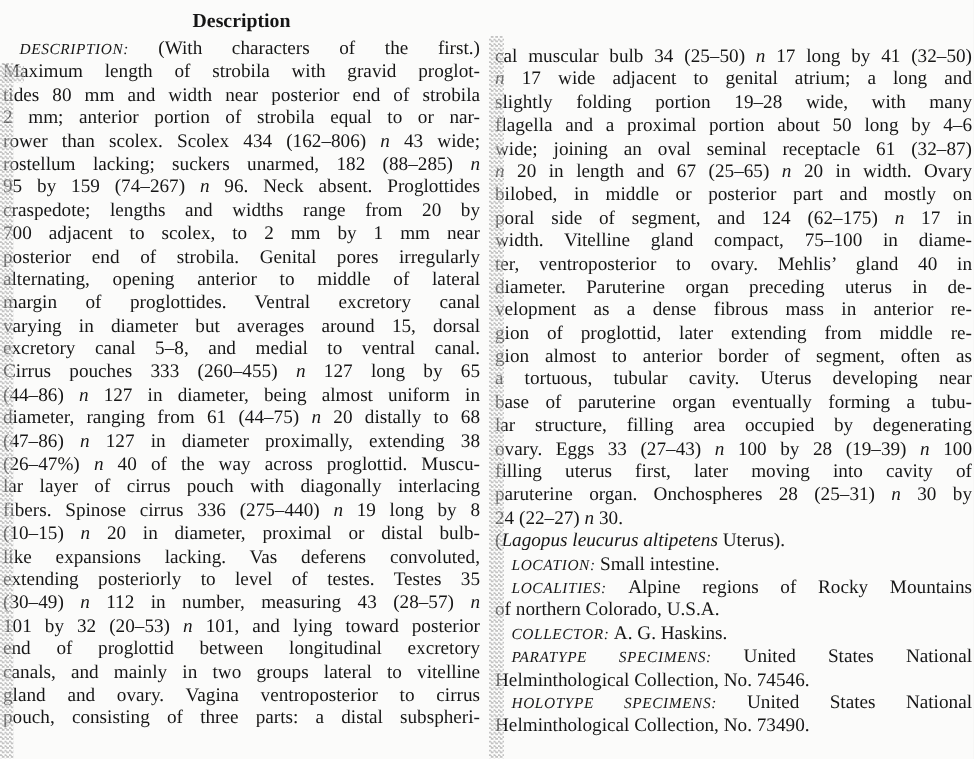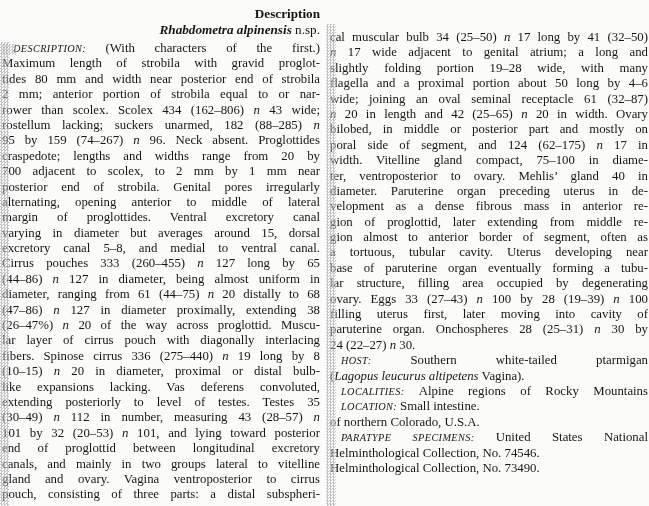--- a/index.html
+++ b/index.html
@@ -28,7 +28,7 @@
   .col-left{left:2px;top:6px;width:318px;}
   .col-right{left:330px;top:27px;width:318px;}
   .heading{
-    text-align:right;
+    text-align:center;
     font-weight:bold;
     font-size:13.2px;
     line-height:16px;

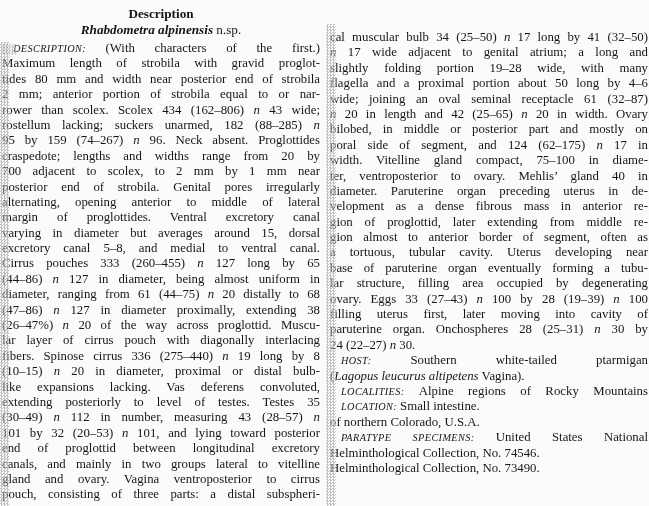--- a/index.html
+++ b/index.html
@@ -75,9 +75,6 @@
     <div class="heading">
       <span>Description</span>
     </div>
-    <div class="heading">
-      <span class="species">Rhabdometra alpinensis</span><span class="suffix"> n.sp.</span>
-    </div>
     <div class="body-lines">
         <div class="line indent"><span class="sc">DESCRIPTION: </span><span>(With characters of the first.)</span></div>
         <div class="line"><span>Maximum length of strobila with gravid proglot-</span></div>

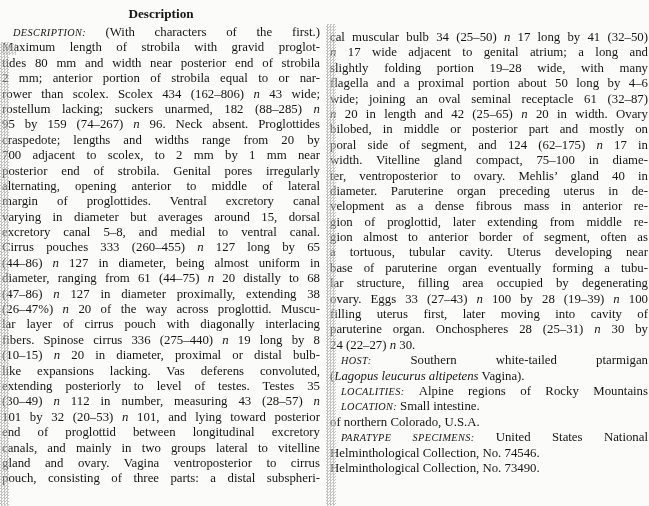--- a/index.html
+++ b/index.html
@@ -116,7 +116,7 @@
         <div class="line"><span>slightly folding portion 19–28 wide, with many</span></div>
         <div class="line"><span>flagella and a proximal portion about 50 long by 4–6</span></div>
         <div class="line"><span>wide; joining an oval seminal receptacle 61 (32–87)</span></div>
-        <div class="line"><span class="it">n</span><span> 20 in length and 42 (25–65) </span><span class="it">n</span><span> 20 in width. Ovary</span></div>
+        <div class="line"><span class="it">n</span><span> 20 in length and 67 (25–65) </span><span class="it">n</span><span> 20 in width. Ovary</span></div>
         <div class="line"><span>bilobed, in middle or posterior part and mostly on</span></div>
         <div class="line"><span>poral side of segment, and 124 (62–175) </span><span class="it">n</span><span> 17 in</span></div>
         <div class="line"><span>width. Vitelline gland compact, 75–100 in diame-</span></div>

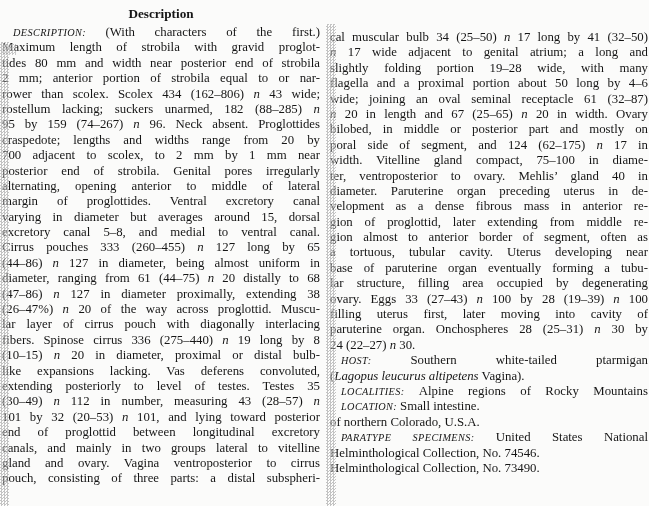--- a/index.html
+++ b/index.html
@@ -94,7 +94,7 @@
         <div class="line"><span>(44–86) </span><span class="it">n</span><span> 127 in diameter, being almost uniform in</span></div>
         <div class="line"><span>diameter, ranging from 61 (44–75) </span><span class="it">n</span><span> 20 distally to 68</span></div>
         <div class="line"><span>(47–86) </span><span class="it">n</span><span> 127 in diameter proximally, extending 38</span></div>
-        <div class="line"><span>(26–47%) </span><span class="it">n</span><span> 20 of the way across proglottid. Muscu-</span></div>
+        <div class="line"><span>(26–47%) </span><span class="it">n</span><span> 40 of the way across proglottid. Muscu-</span></div>
         <div class="line"><span>lar layer of cirrus pouch with diagonally interlacing</span></div>
         <div class="line"><span>fibers. Spinose cirrus 336 (275–440) </span><span class="it">n</span><span> 19 long by 8</span></div>
         <div class="line"><span>(10–15) </span><span class="it">n</span><span> 20 in diameter, proximal or distal bulb-</span></div>

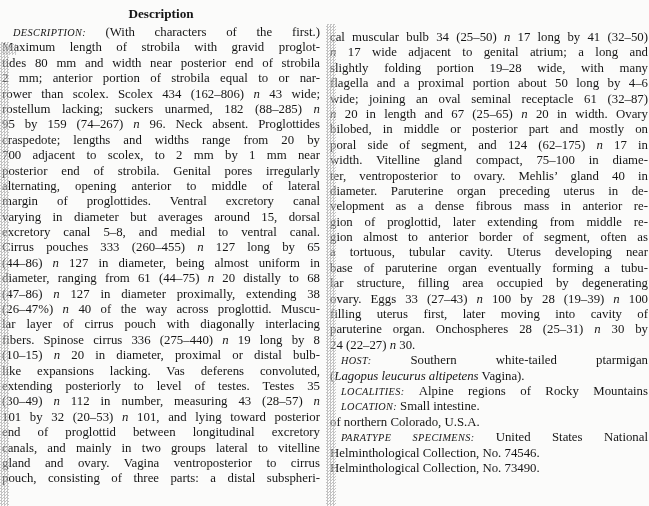--- a/index.html
+++ b/index.html
@@ -132,7 +132,6 @@
         <div class="line"><span>filling uterus first, later moving into cavity of</span></div>
         <div class="line"><span>paruterine organ. Onchospheres 28 (25–31) </span><span class="it">n</span><span> 30 by</span></div>
         <div class="line nojust"><span>24 (22–27) </span><span class="it">n</span><span> 30.</span></div>
-        <div class="line indent"><span class="sc">HOST: </span><span>Southern white-tailed ptarmigan</span></div>
         <div class="line nojust"><span>(</span><span class="it">Lagopus leucurus altipetens</span><span> Vagina).</span></div>
         <div class="line indent"><span class="sc">LOCALITIES: </span><span>Alpine regions of Rocky Mountains</span></div>
         <div class="line indent nojust"><span class="sc">LOCATION: </span><span>Small intestine.</span></div>

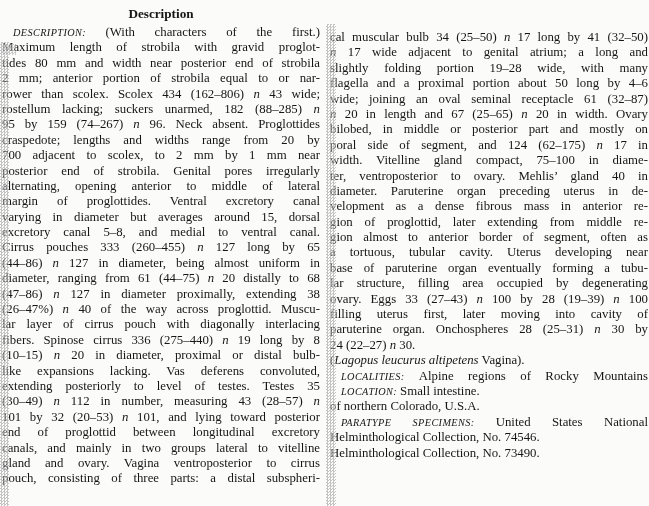--- a/index.html
+++ b/index.html
@@ -132,7 +132,7 @@
         <div class="line"><span>filling uterus first, later moving into cavity of</span></div>
         <div class="line"><span>paruterine organ. Onchospheres 28 (25–31) </span><span class="it">n</span><span> 30 by</span></div>
         <div class="line nojust"><span>24 (22–27) </span><span class="it">n</span><span> 30.</span></div>
-        <div class="line nojust"><span>(</span><span class="it">Lagopus leucurus altipetens</span><span> Vagina).</span></div>
+        <div class="line nojust"><span>(</span><span class="it">Lagopus leucurus altipetens</span><span> Uterus).</span></div>
         <div class="line indent"><span class="sc">LOCALITIES: </span><span>Alpine regions of Rocky Mountains</span></div>
         <div class="line indent nojust"><span class="sc">LOCATION: </span><span>Small intestine.</span></div>
         <div class="line nojust"><span>of northern Colorado, U.S.A.</span></div>

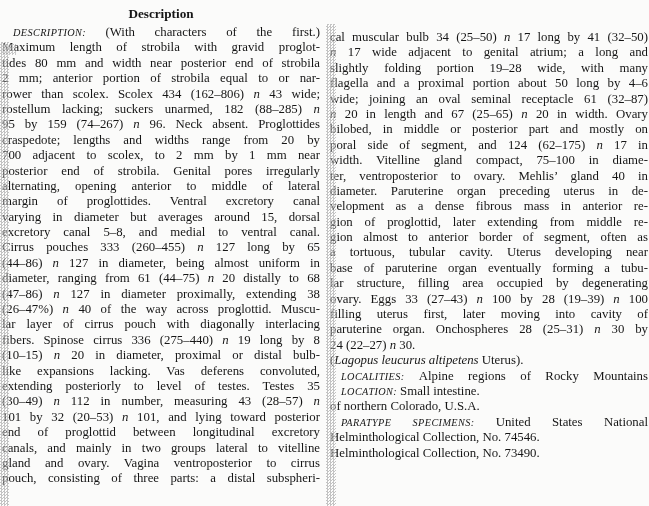--- a/index.html
+++ b/index.html
@@ -133,8 +133,8 @@
         <div class="line"><span>paruterine organ. Onchospheres 28 (25–31) </span><span class="it">n</span><span> 30 by</span></div>
         <div class="line nojust"><span>24 (22–27) </span><span class="it">n</span><span> 30.</span></div>
         <div class="line nojust"><span>(</span><span class="it">Lagopus leucurus altipetens</span><span> Uterus).</span></div>
+        <div class="line indent nojust"><span class="sc">LOCATION: </span><span>Small intestine.</span></div>
         <div class="line indent"><span class="sc">LOCALITIES: </span><span>Alpine regions of Rocky Mountains</span></div>
-        <div class="line indent nojust"><span class="sc">LOCATION: </span><span>Small intestine.</span></div>
         <div class="line nojust"><span>of northern Colorado, U.S.A.</span></div>
         <div class="line indent"><span class="sc">PARATYPE SPECIMENS: </span><span>United States National</span></div>
         <div class="line nojust"><span>Helminthological Collection, No. 74546.</span></div>

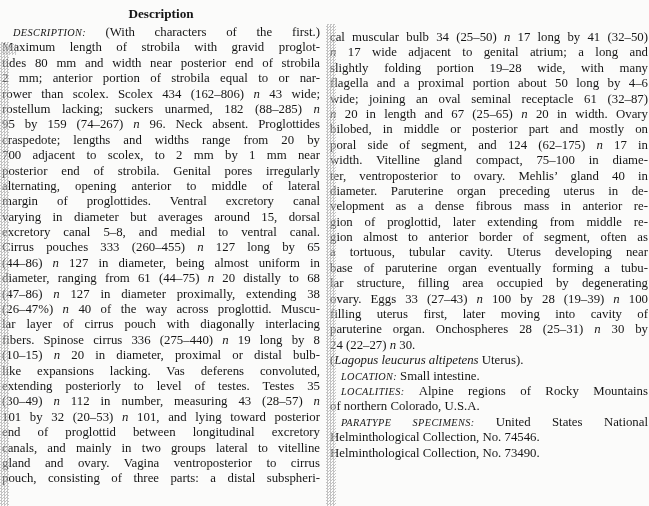--- a/index.html
+++ b/index.html
@@ -136,6 +136,7 @@
         <div class="line indent nojust"><span class="sc">LOCATION: </span><span>Small intestine.</span></div>
         <div class="line indent"><span class="sc">LOCALITIES: </span><span>Alpine regions of Rocky Mountains</span></div>
         <div class="line nojust"><span>of northern Colorado, U.S.A.</span></div>
+        <div class="line indent nojust"><span class="sc">COLLECTOR: </span><span>A. G. Haskins.</span></div>
         <div class="line indent"><span class="sc">PARATYPE SPECIMENS: </span><span>United States National</span></div>
         <div class="line nojust"><span>Helminthological Collection, No. 74546.</span></div>
         <div class="line nojust"><span>Helminthological Collection, No. 73490.</span></div>

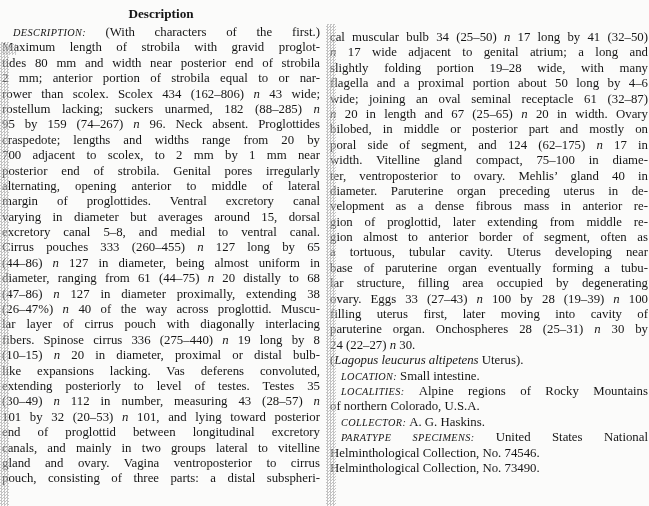--- a/index.html
+++ b/index.html
@@ -139,6 +139,7 @@
         <div class="line indent nojust"><span class="sc">COLLECTOR: </span><span>A. G. Haskins.</span></div>
         <div class="line indent"><span class="sc">PARATYPE SPECIMENS: </span><span>United States National</span></div>
         <div class="line nojust"><span>Helminthological Collection, No. 74546.</span></div>
+        <div class="line indent"><span class="sc">HOLOTYPE SPECIMENS: </span><span>United States National</span></div>
         <div class="line nojust"><span>Helminthological Collection, No. 73490.</span></div>
       </div>
   </div>

